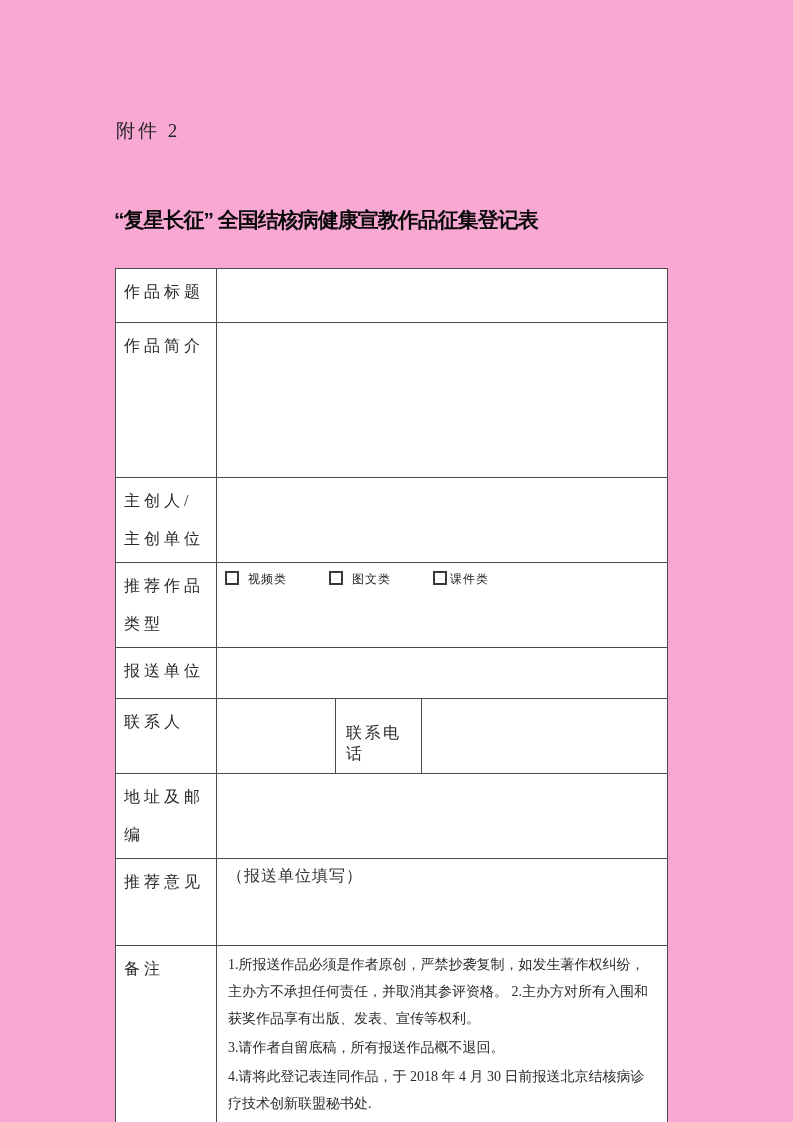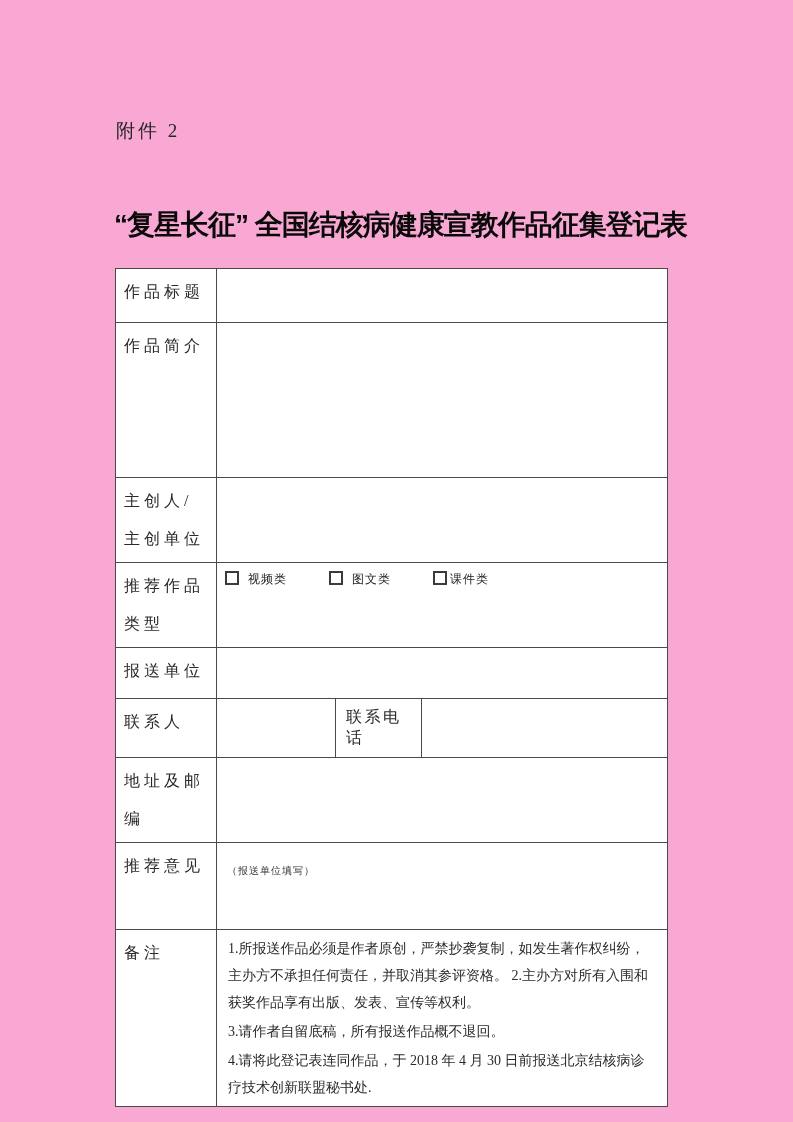--- a/index.html
+++ b/index.html
@@ -22,7 +22,7 @@
     position: absolute; left: 114px; top: 206px;
     width: 600px; white-space: nowrap;
     font-family: "Liberation Sans", "DejaVu Sans", sans-serif;
-    font-weight: 900; font-size: 28px; letter-spacing: -1px;
+    font-weight: 900; font-size: 21px; letter-spacing: -1px;
     color: #0a0a0a;
   }
 

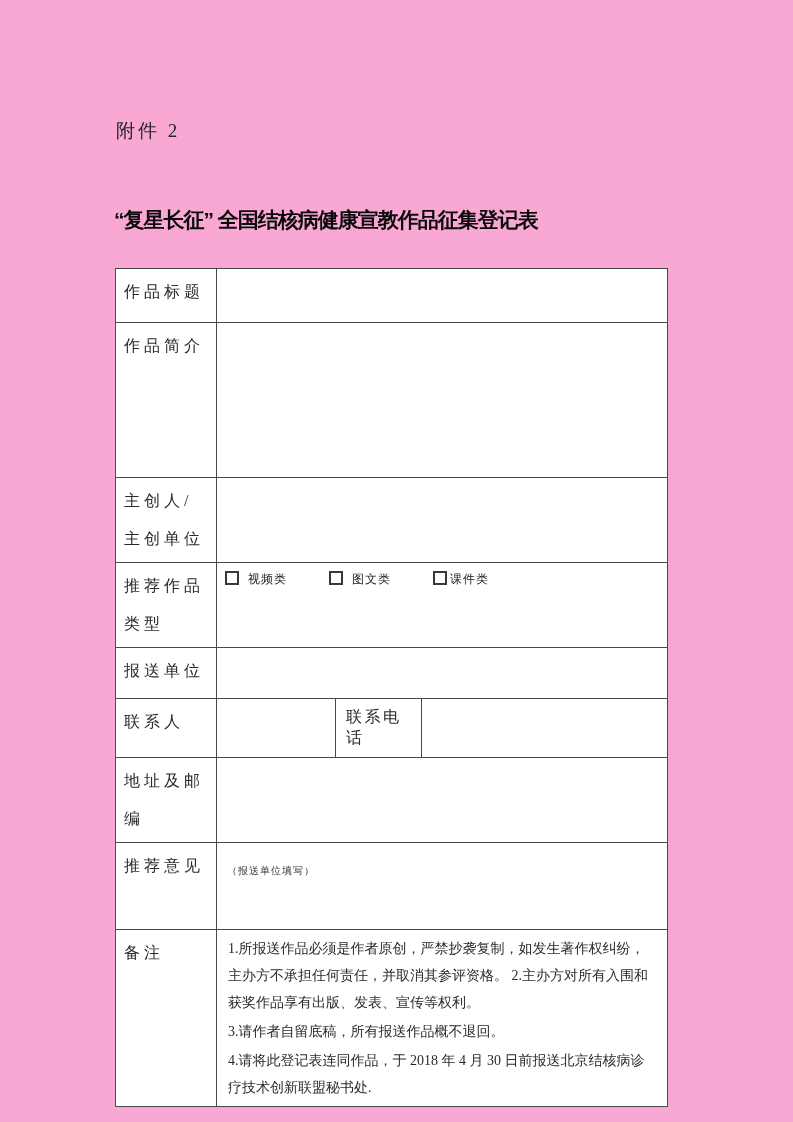--- a/index.html
+++ b/index.html
@@ -60,7 +60,7 @@
   
   .phone-label-cell {
     font-size: 16px; letter-spacing: 2.5px;
-    padding: 8px 3px 8px 10px; color: #2a2a2a;
+    padding: 24px 3px 8px 10px; color: #2a2a2a;
   }
 
   

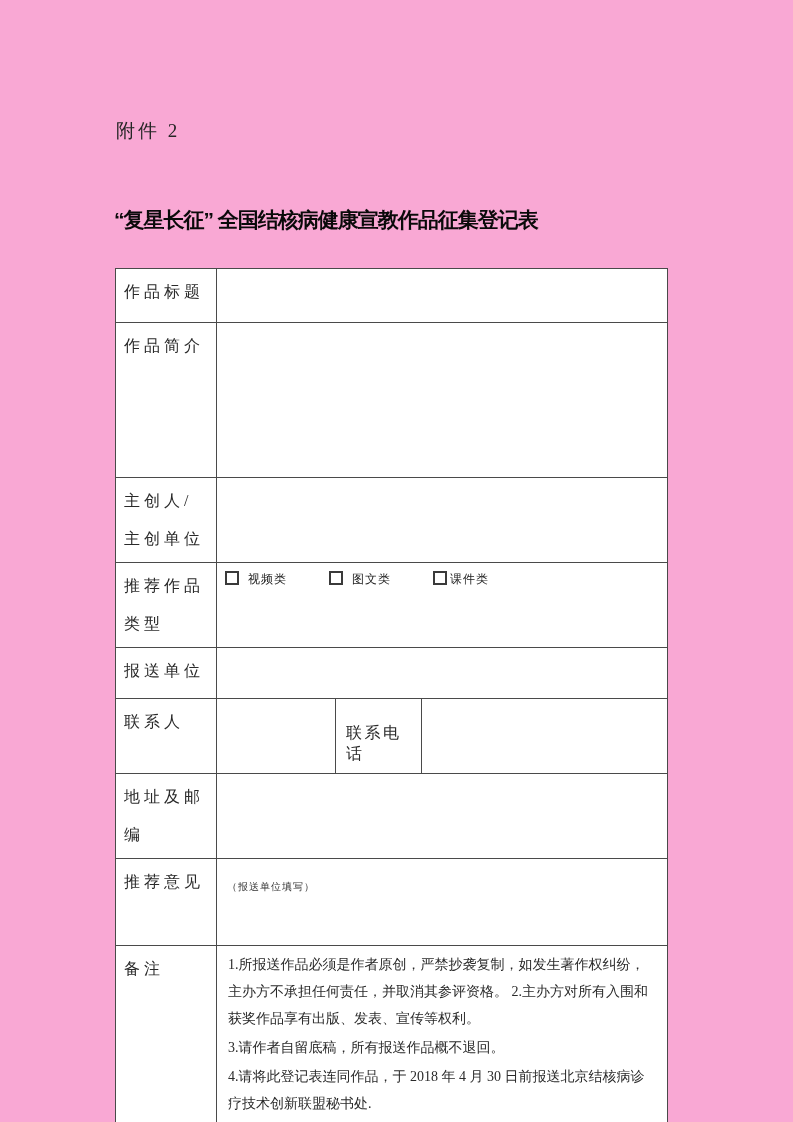--- a/index.html
+++ b/index.html
@@ -64,7 +64,7 @@
   }
 
   
-  .hint-cell { font-size: 10px; letter-spacing: 1px; padding: 21px 10px; color: #333333; }
+  .hint-cell { font-size: 16px; letter-spacing: 1px; padding: 7px 10px; color: #333333; }
 
   
   .remarks-cell { font-size: 14px; line-height: 27px; padding: 3px 9px; color: #2a2a2a; }

